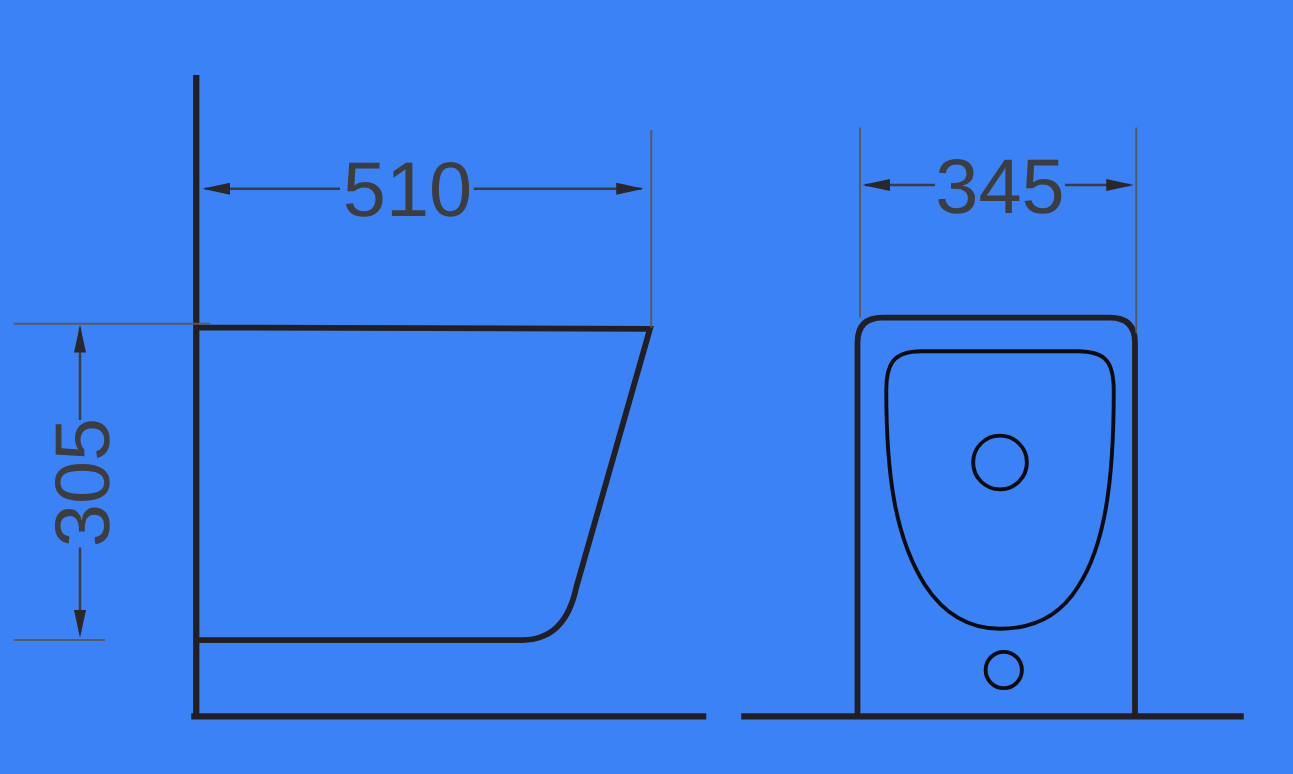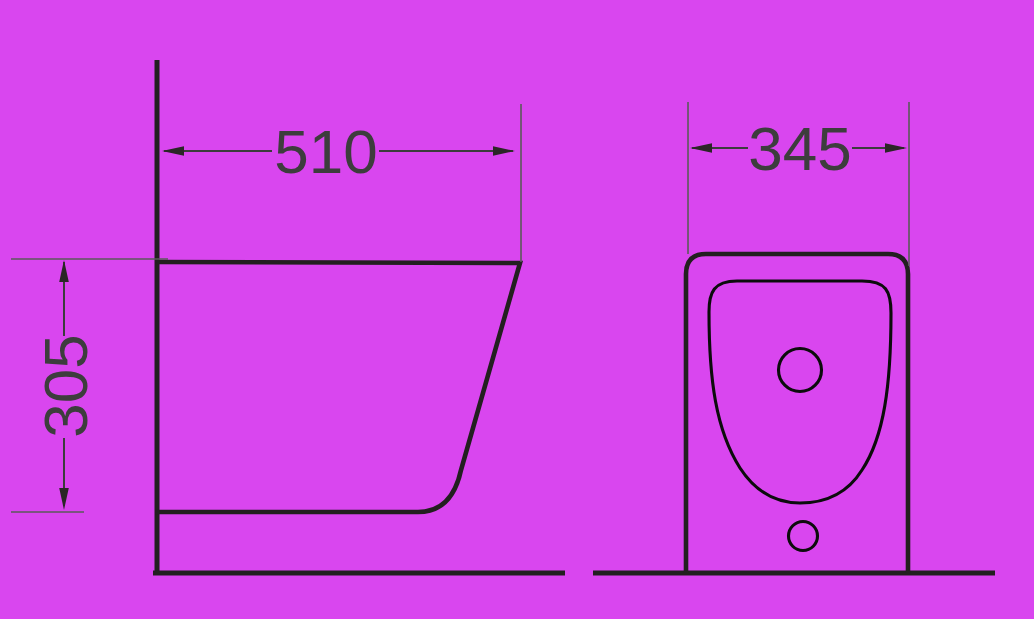--- a/index.html
+++ b/index.html
@@ -11,7 +11,7 @@
     position: relative;
     width: 1034px;
     height: 619px;
-    background: #d946ef;
+    background: #3b82f6;
     overflow: hidden;
   }
   svg {

